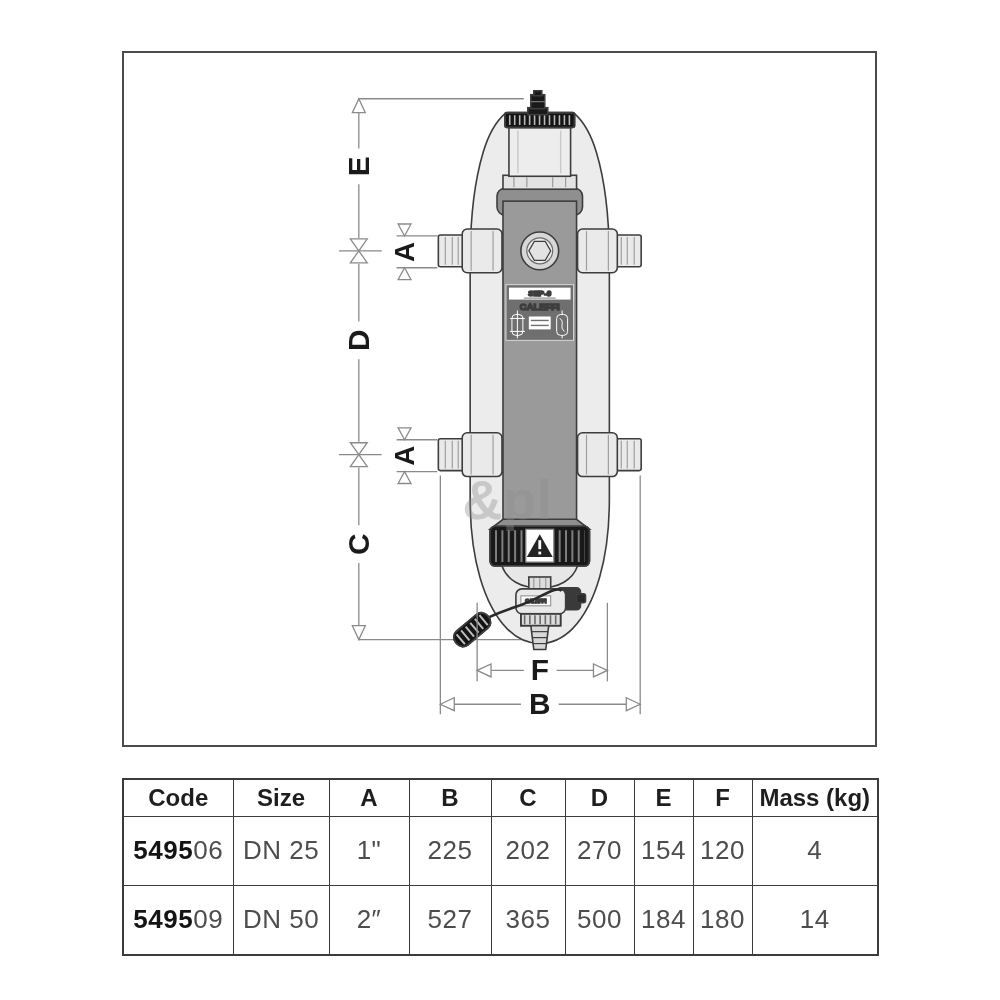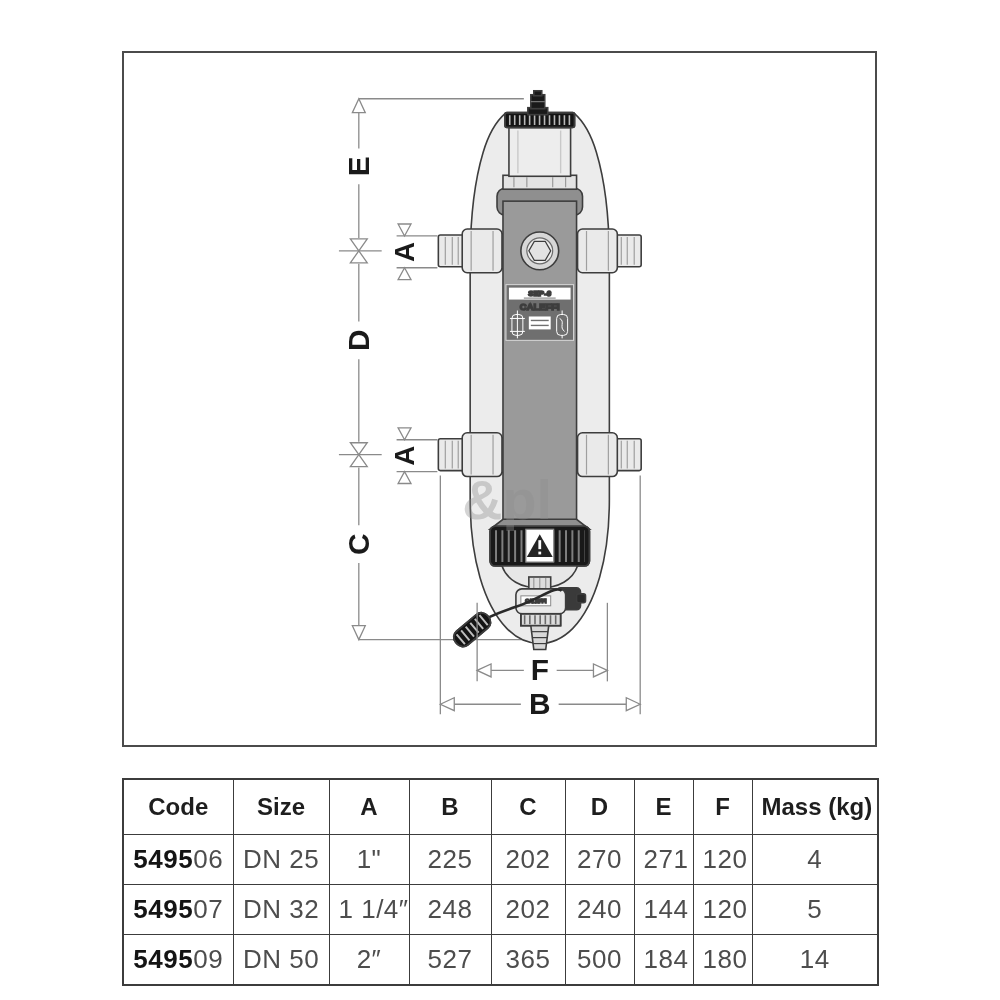--- a/index.html
+++ b/index.html
@@ -7,7 +7,7 @@
   .drawing-box{position:absolute;left:122px;top:51px;width:755px;height:696px;border:2px solid #4b4b4b;box-sizing:border-box;background:#fff;}
   .drawing-box svg{position:absolute;left:0;top:0;width:100%;height:100%;}
   .dim-table{position:absolute;left:122px;top:778px;width:755px;height:178px;border-collapse:collapse;table-layout:fixed;border:2px solid #3c3c3c;}
-  .dim-table th,.dim-table td{border:1.5px solid #3c3c3c;text-align:center;vertical-align:middle;padding:9px;overflow:hidden;white-space:nowrap;}
+  .dim-table th,.dim-table td{border:1.5px solid #3c3c3c;text-align:center;vertical-align:middle;padding:0;overflow:hidden;white-space:nowrap;}
   .dim-table th{font-size:24px;font-weight:bold;color:#1e1e1e;height:36px;letter-spacing:0px;}
   .dim-table td{font-size:26px;font-weight:400;color:#4d4d4d;letter-spacing:0.5px;margin-top:40px;}
   .code-prefix{font-weight:bold;color:#141414;}

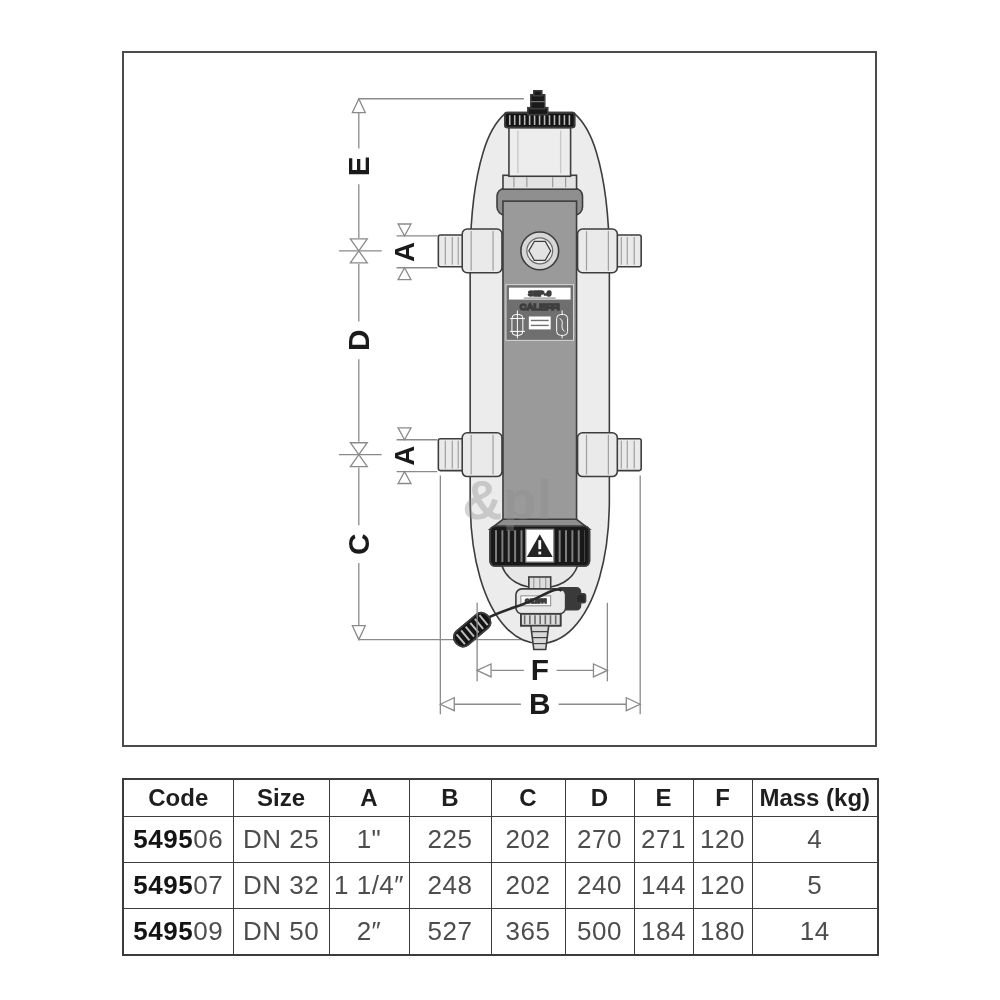--- a/index.html
+++ b/index.html
@@ -275,7 +275,7 @@
       <td>225</td>
       <td>202</td>
       <td>270</td>
-      <td>271</td>
+      <td>154</td>
       <td>120</td>
       <td>4</td>
     </tr>

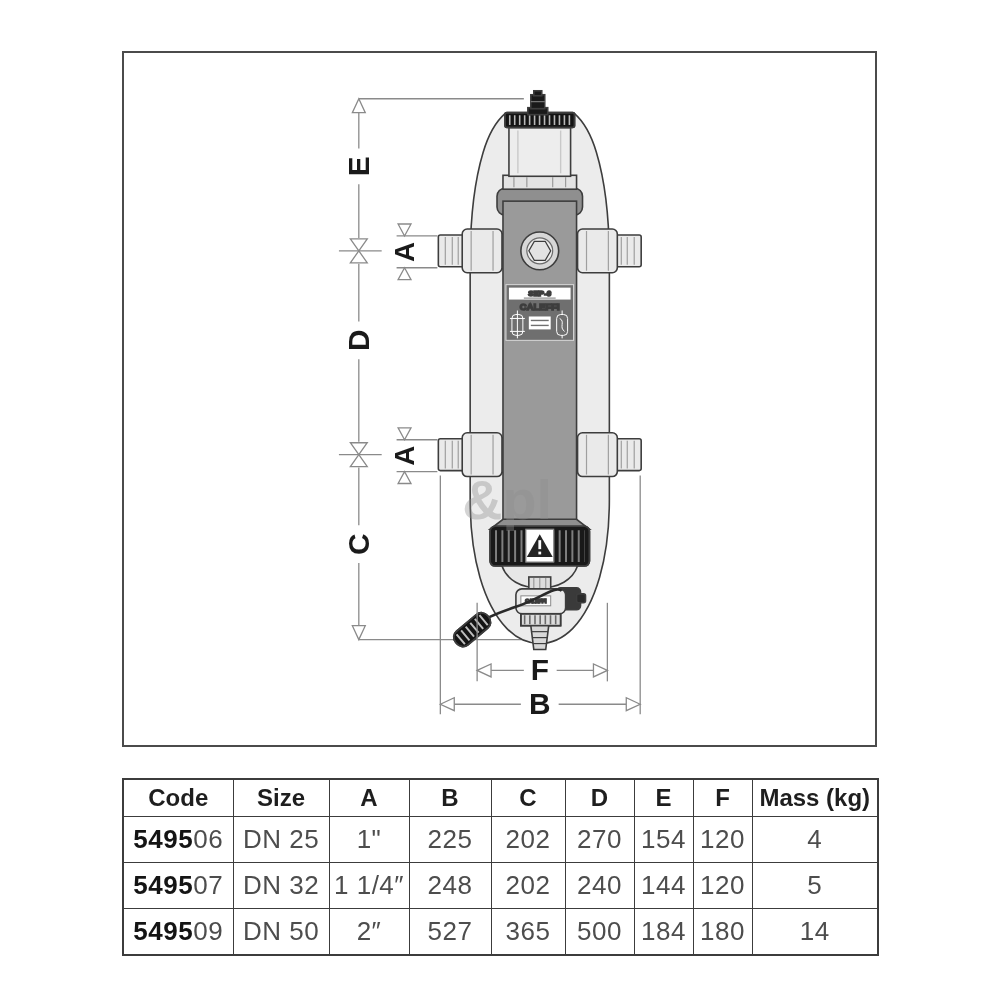--- a/index.html
+++ b/index.html
@@ -280,17 +280,6 @@
       <td>4</td>
     </tr>
     <tr>
-      <td><span class="code-prefix">5495</span><span class="code-suffix">07</span></td>
-      <td>DN 32</td>
-      <td>1 1/4″</td>
-      <td>248</td>
-      <td>202</td>
-      <td>240</td>
-      <td>144</td>
-      <td>120</td>
-      <td>5</td>
-    </tr>
-    <tr>
       <td><span class="code-prefix">5495</span><span class="code-suffix">09</span></td>
       <td>DN 50</td>
       <td>2″</td>

